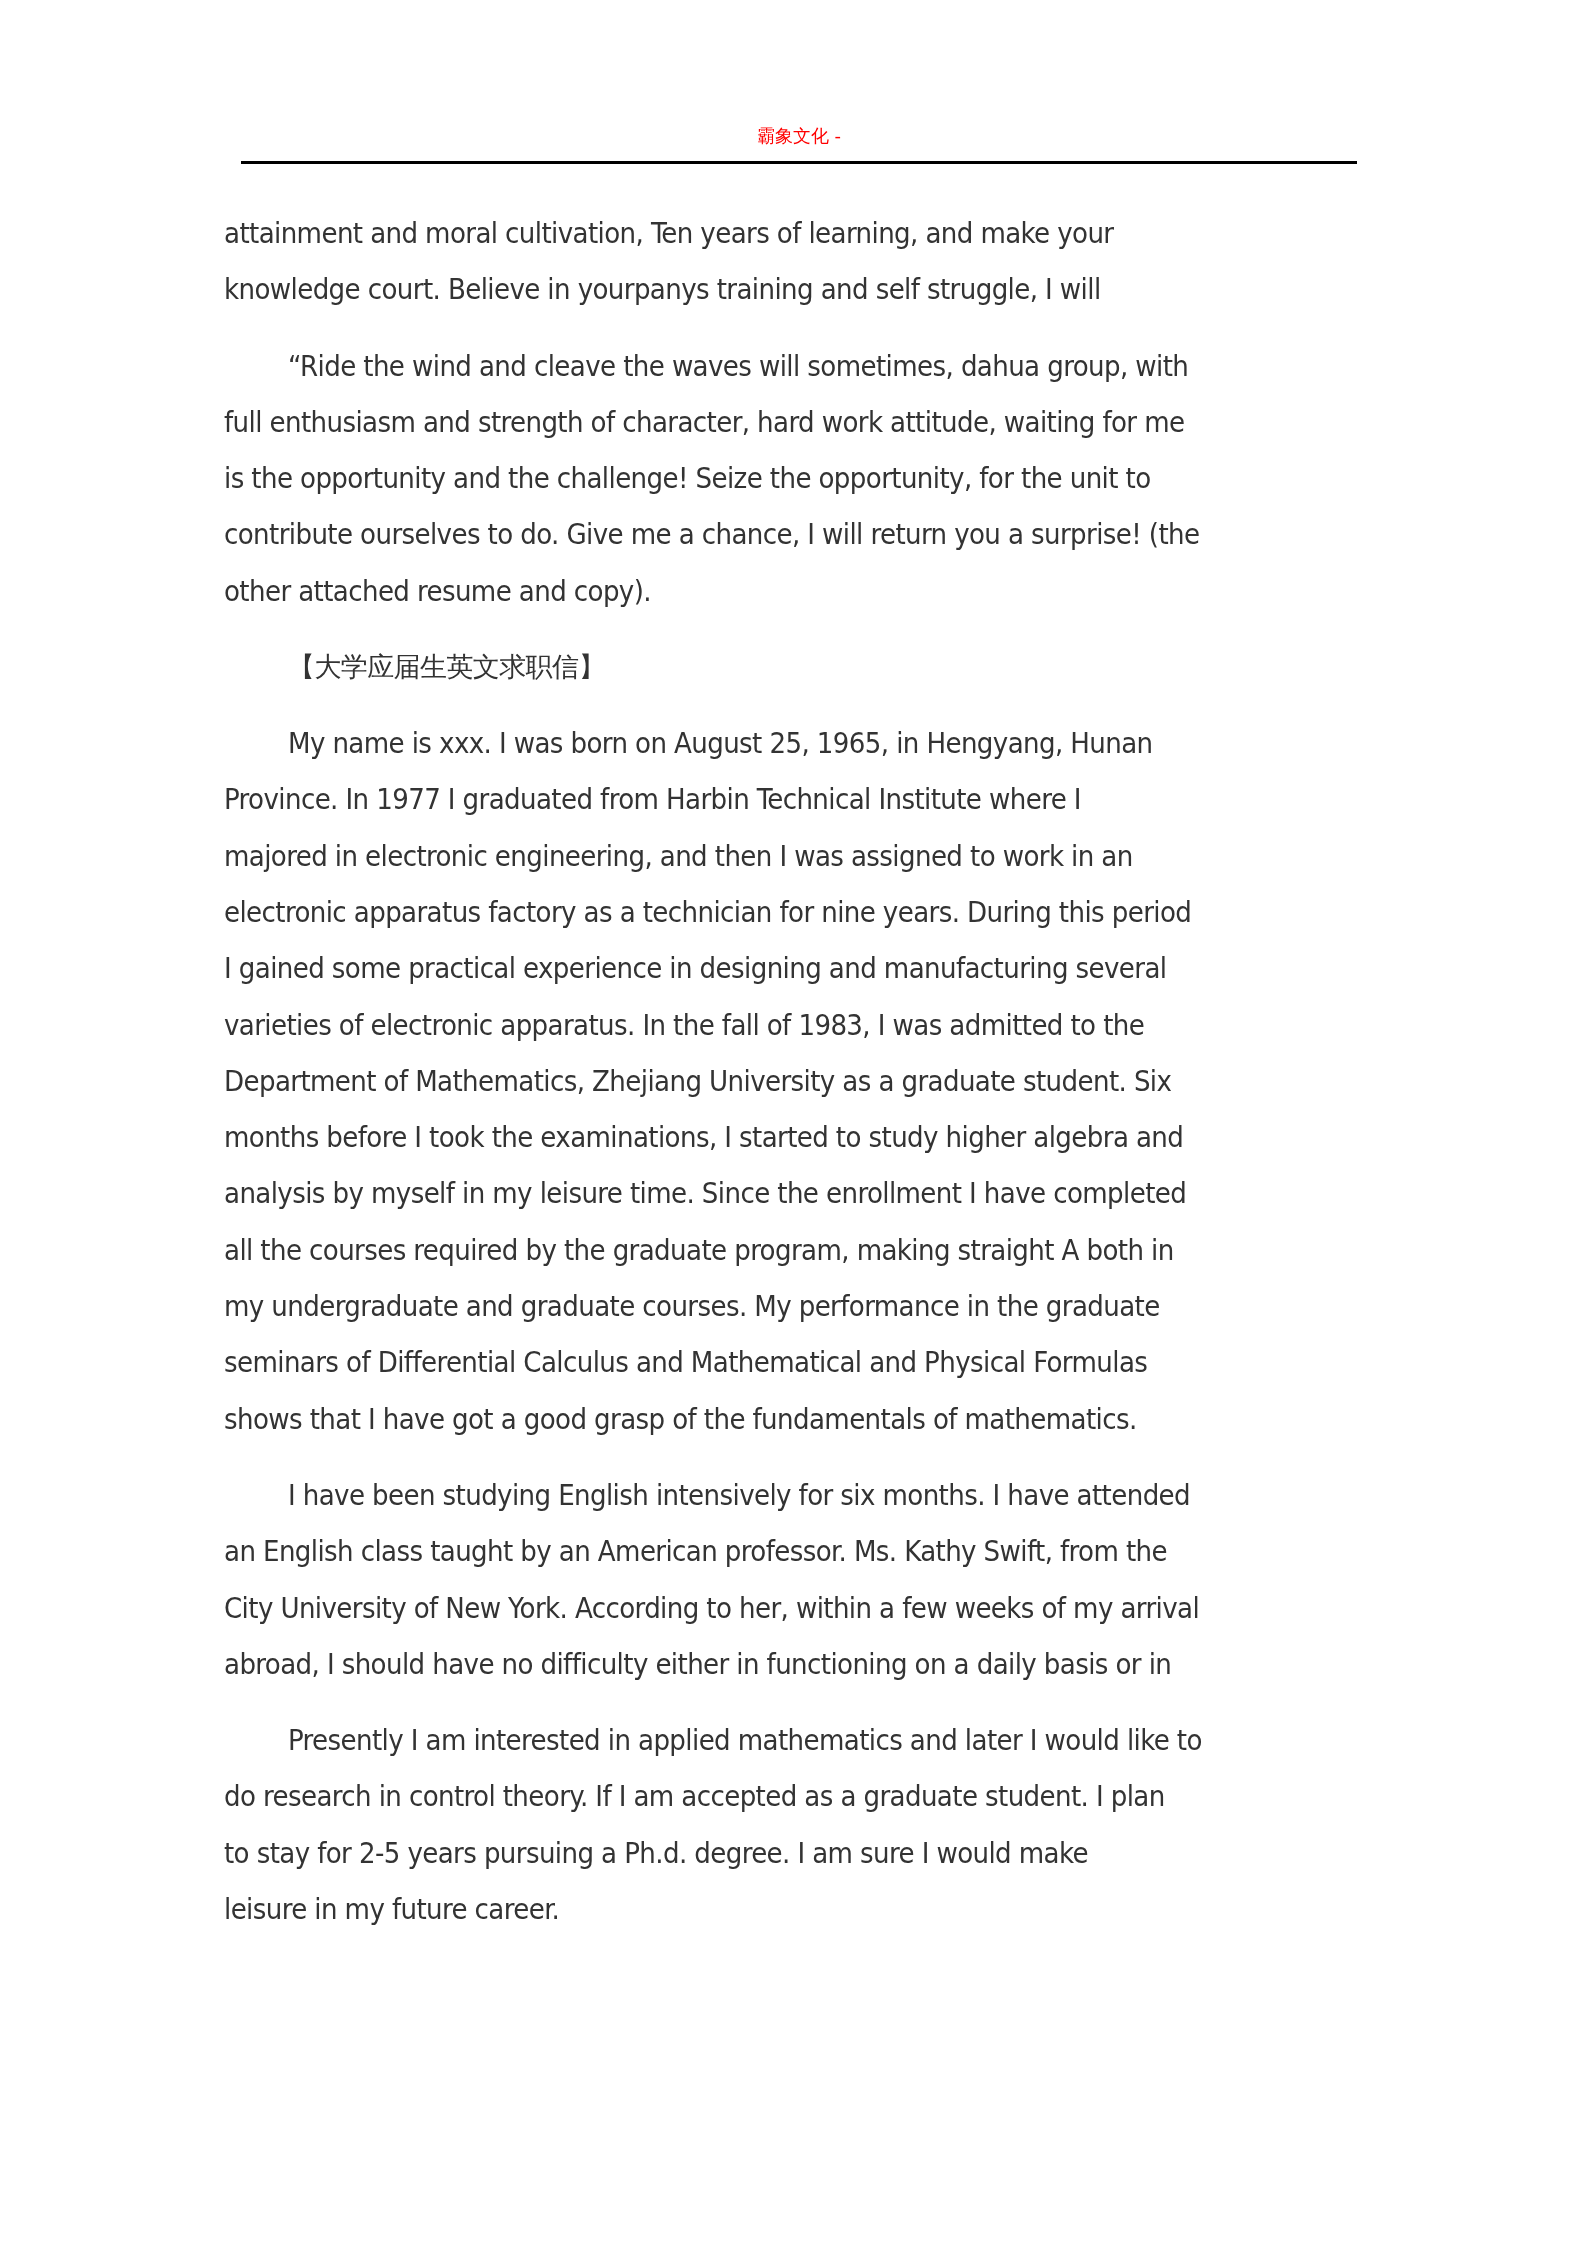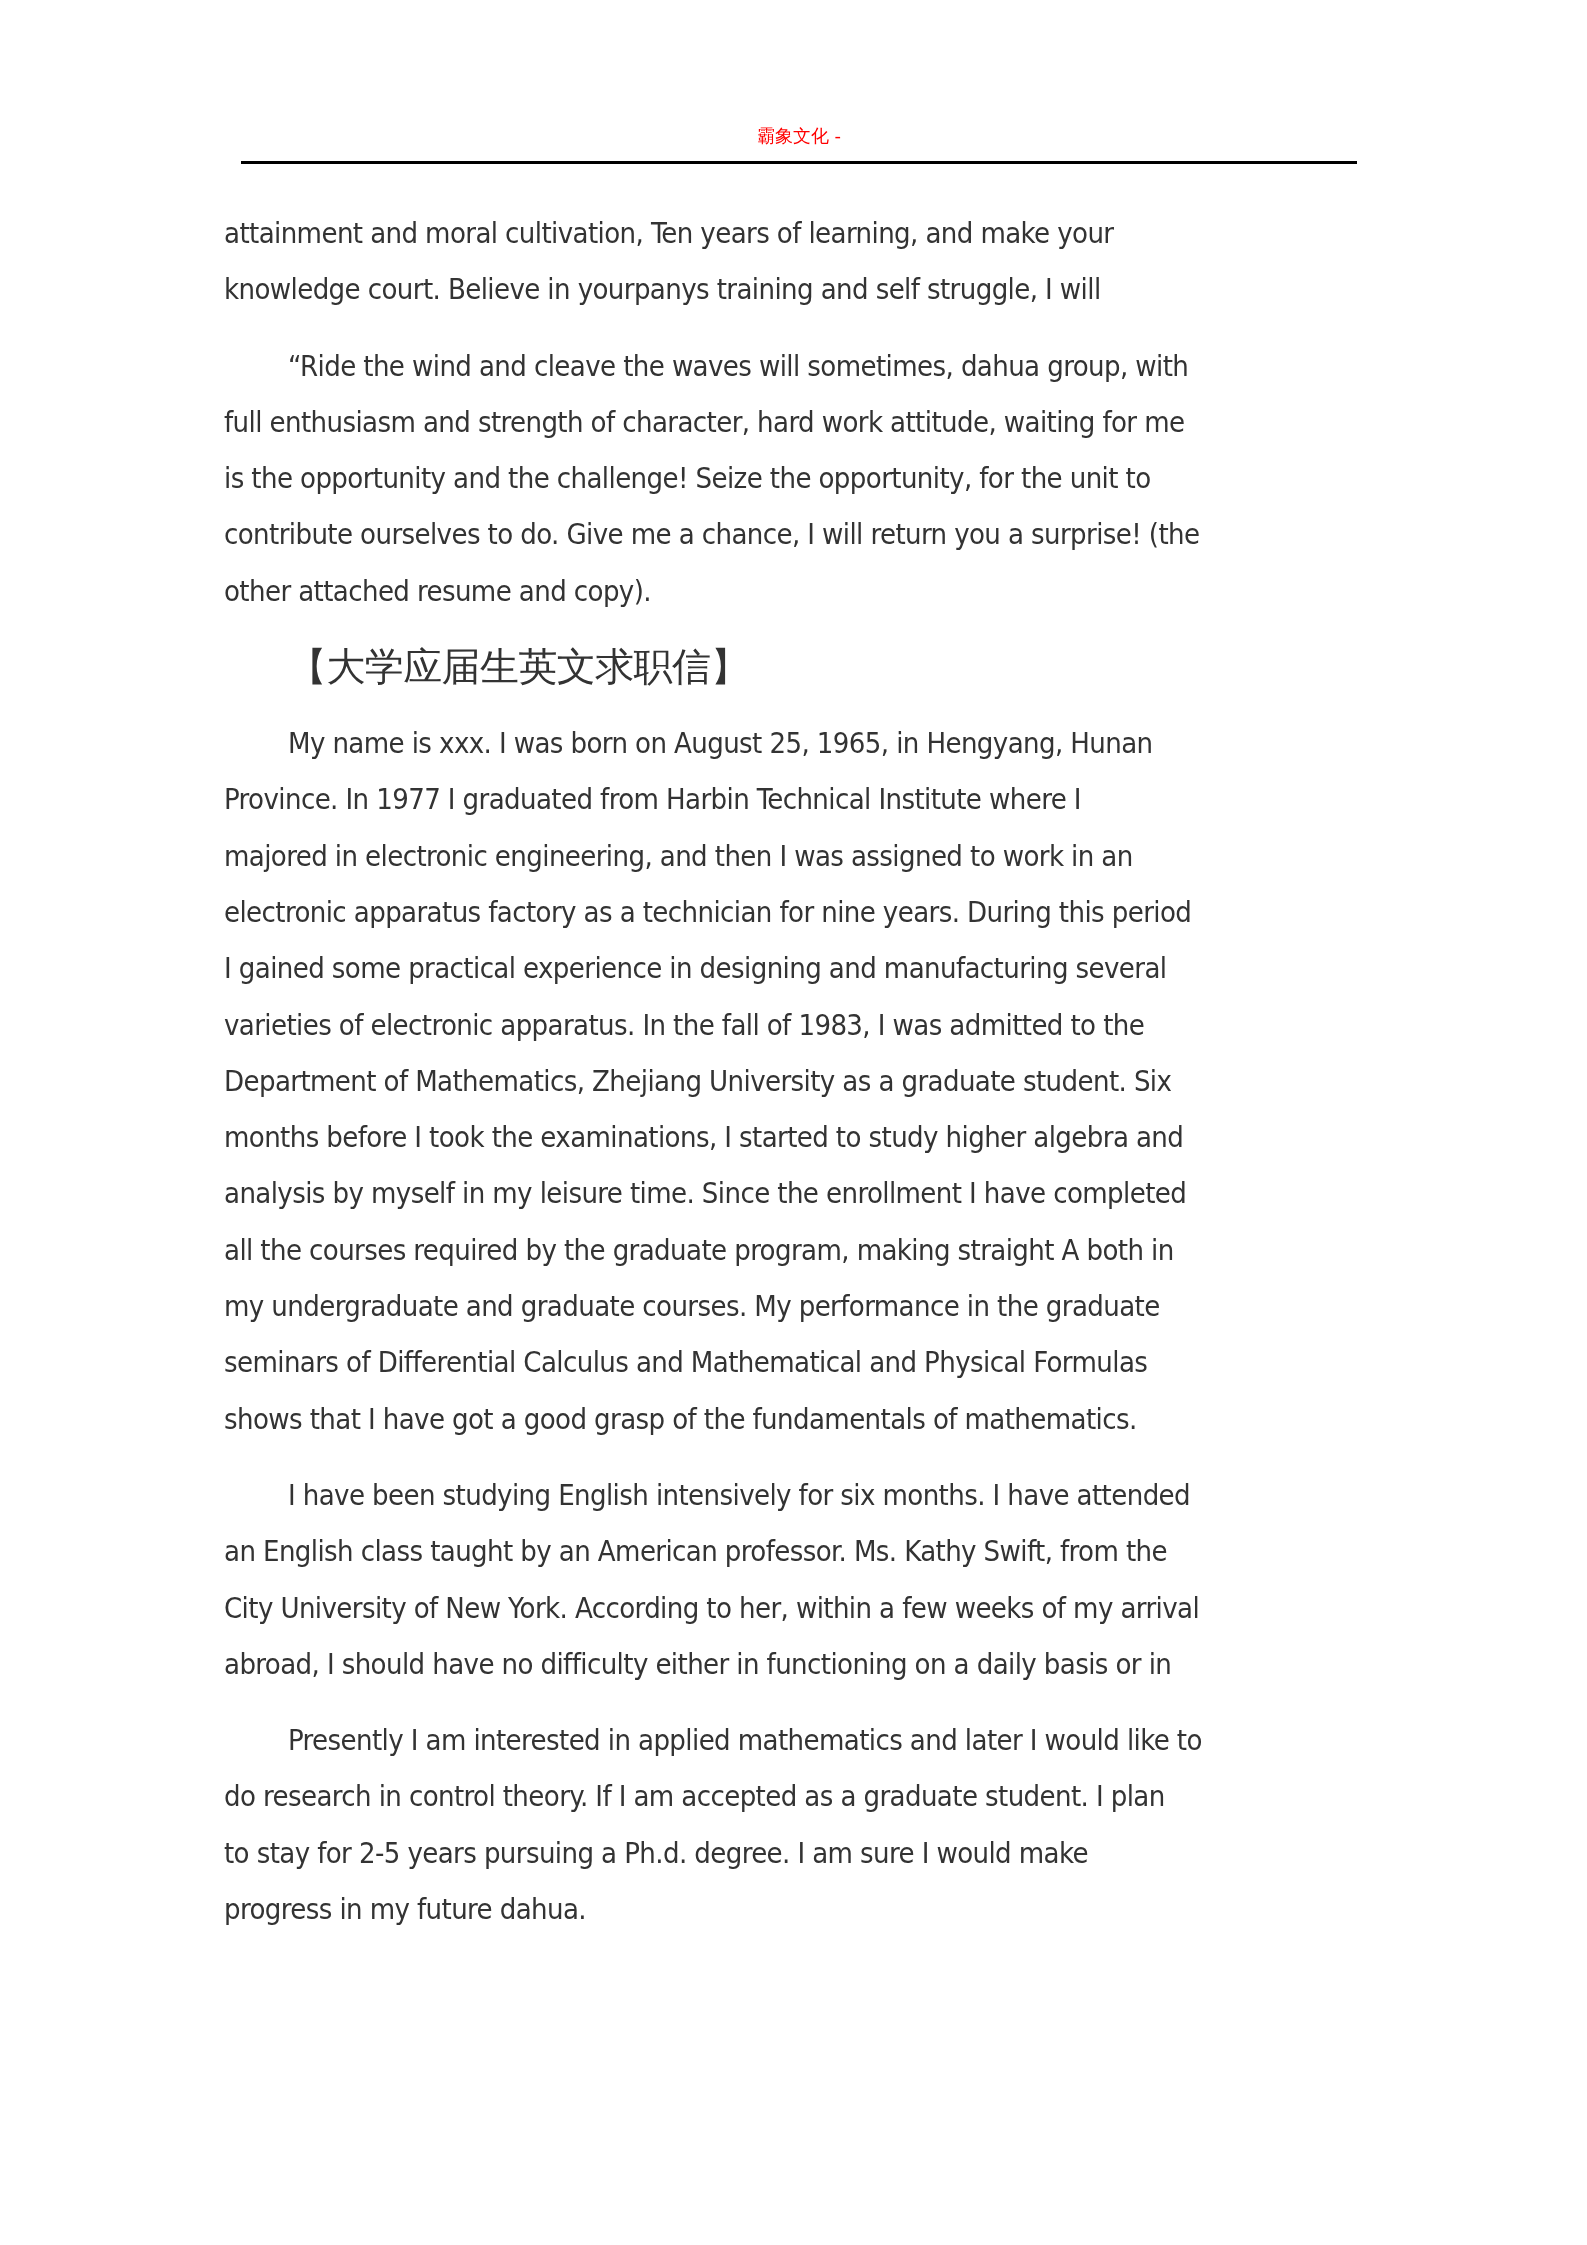--- a/index.html
+++ b/index.html
@@ -20,7 +20,7 @@
   .para { margin: 0 0 20px 0; }
   .para .line { display: block; white-space: nowrap; }
   .indent { padding-left: 64px; }
-  .heading-cn { font-family: "DejaVu Serif", serif; font-size: 39px; color: #333; margin: 0 0 20px 0; padding-left: 64px; line-height: 56px; }
+  .heading-cn { font-family: "DejaVu Serif", serif; font-size: 27px; color: #333; margin: 0 0 20px 0; padding-left: 64px; line-height: 56px; }
 </style>
 </head>
 <body>

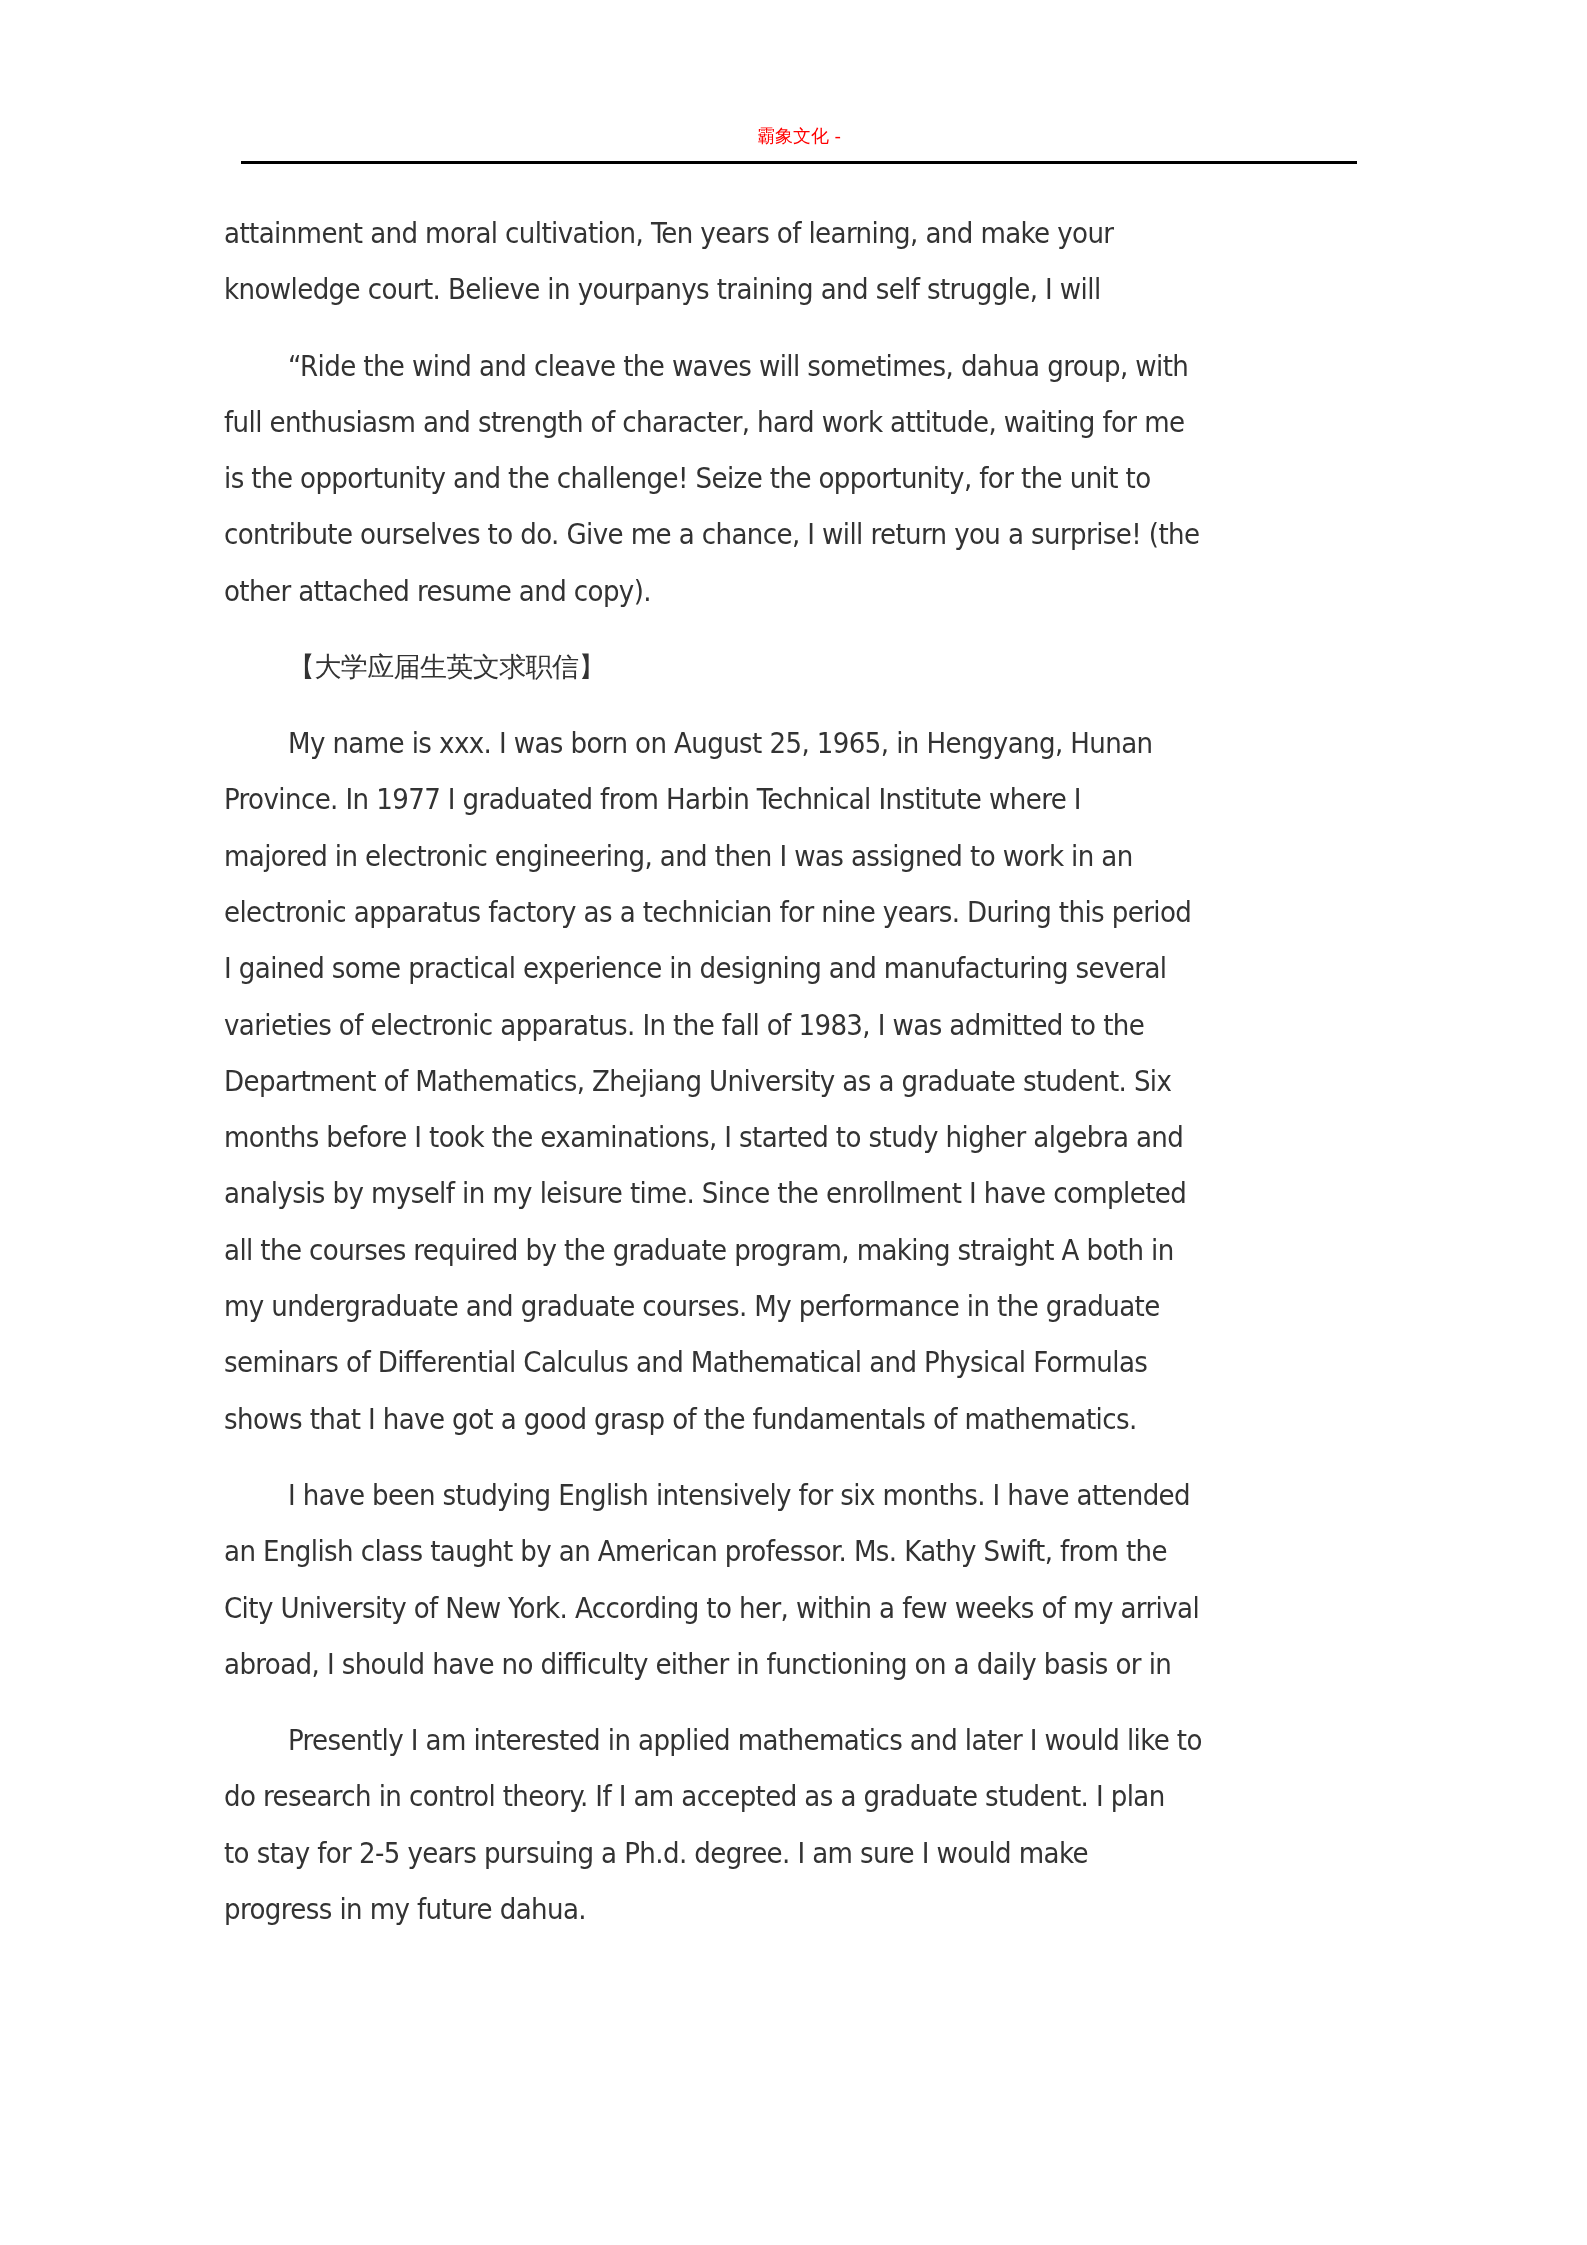--- a/index.html
+++ b/index.html
@@ -72,7 +72,7 @@
       <span class="line indent">Presently I am interested in applied mathematics and later I would like to</span>
       <span class="line">do research in control theory. If I am accepted as a graduate student. I plan</span>
       <span class="line">to stay for 2-5 years pursuing a Ph.d. degree. I am sure I would make</span>
-      <span class="line">progress in my future dahua.</span>
+      <span class="line">leisure in my future career.</span>
     </div>
   </div>
 </div>

